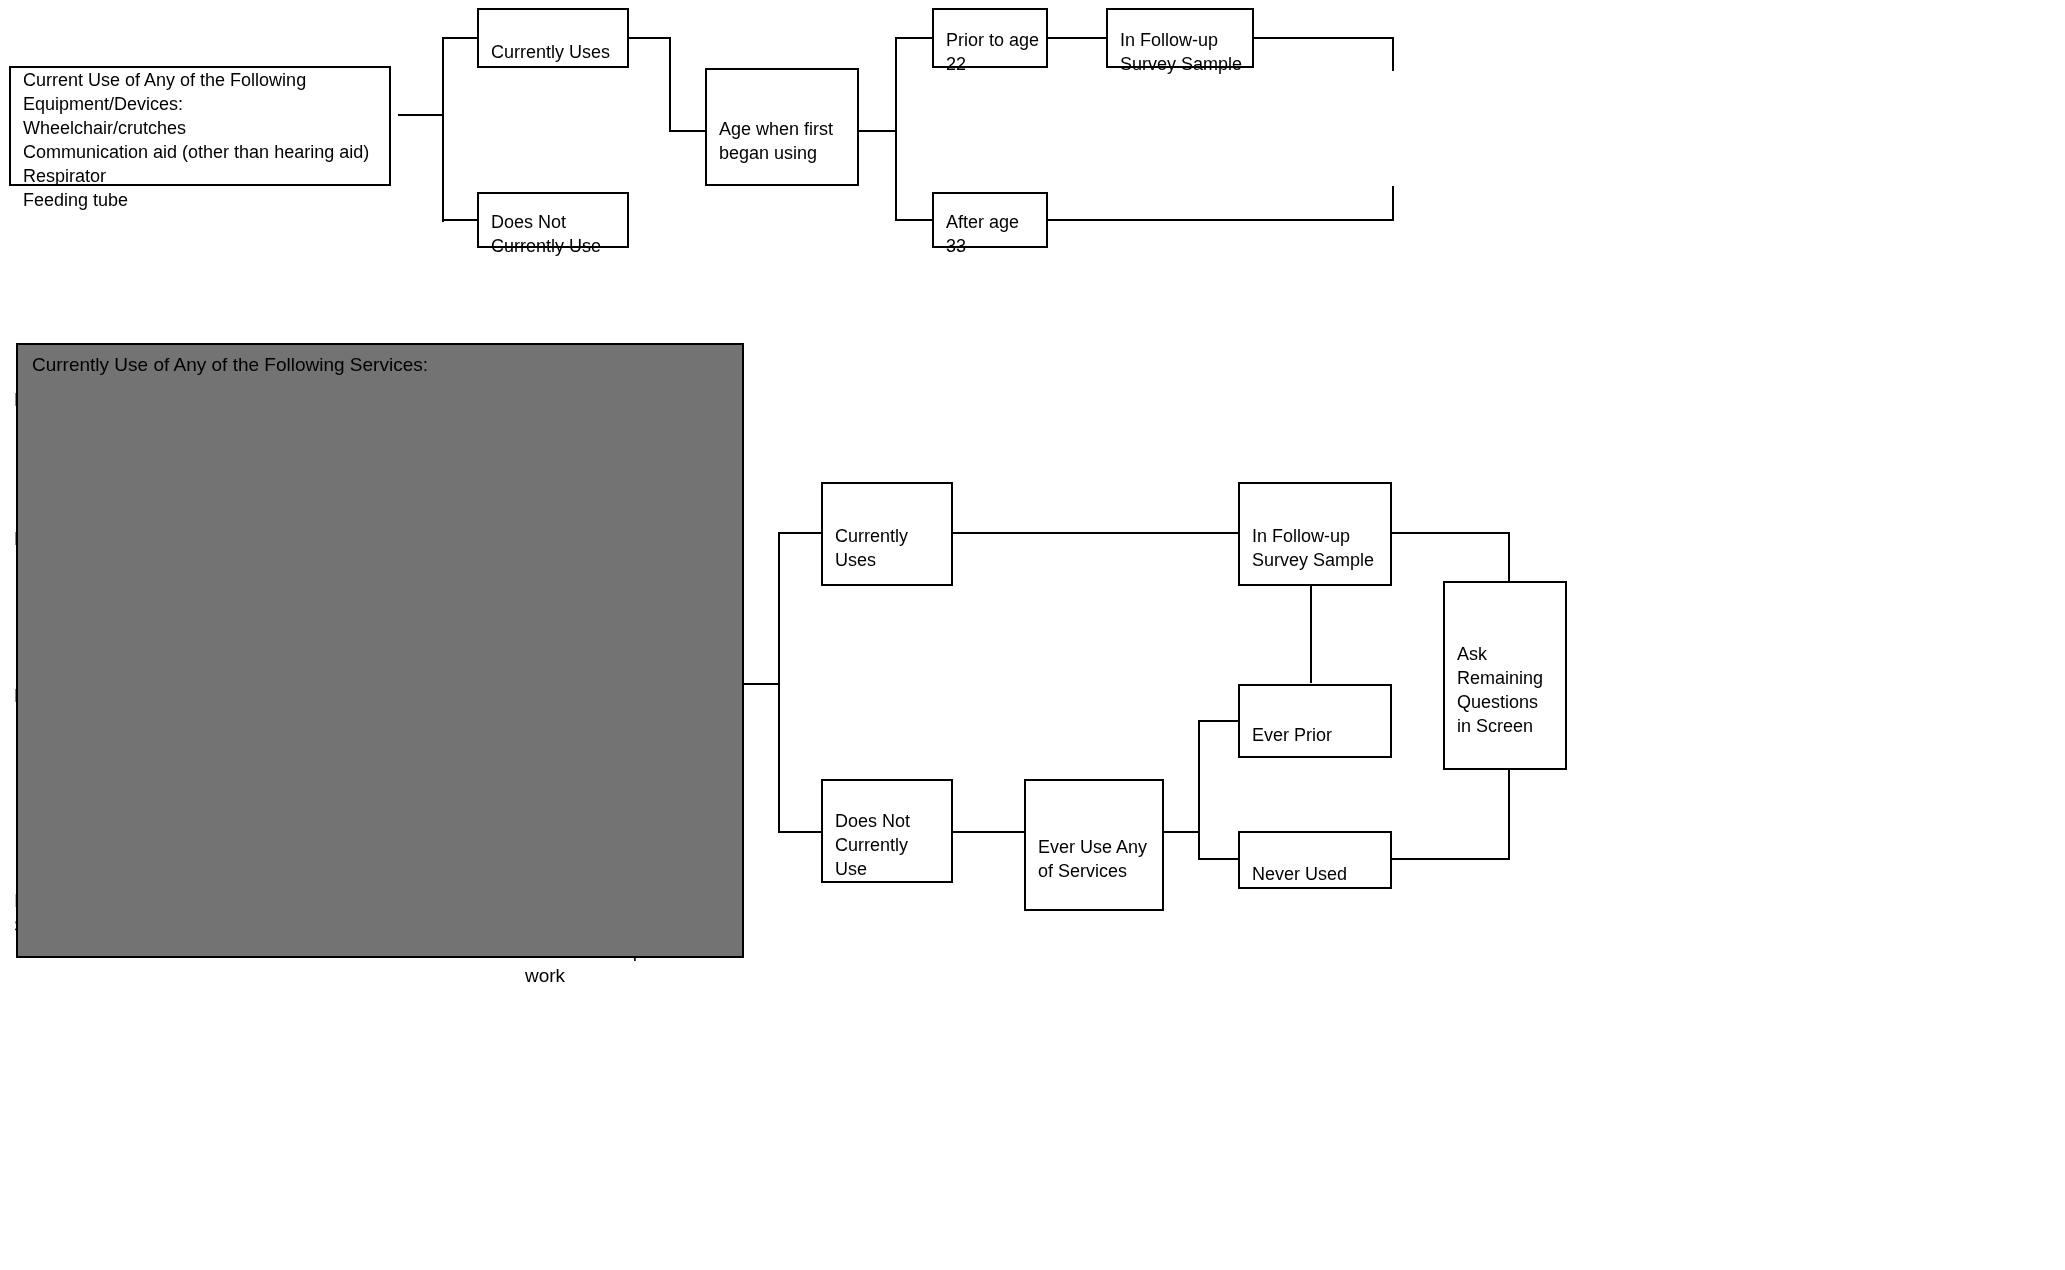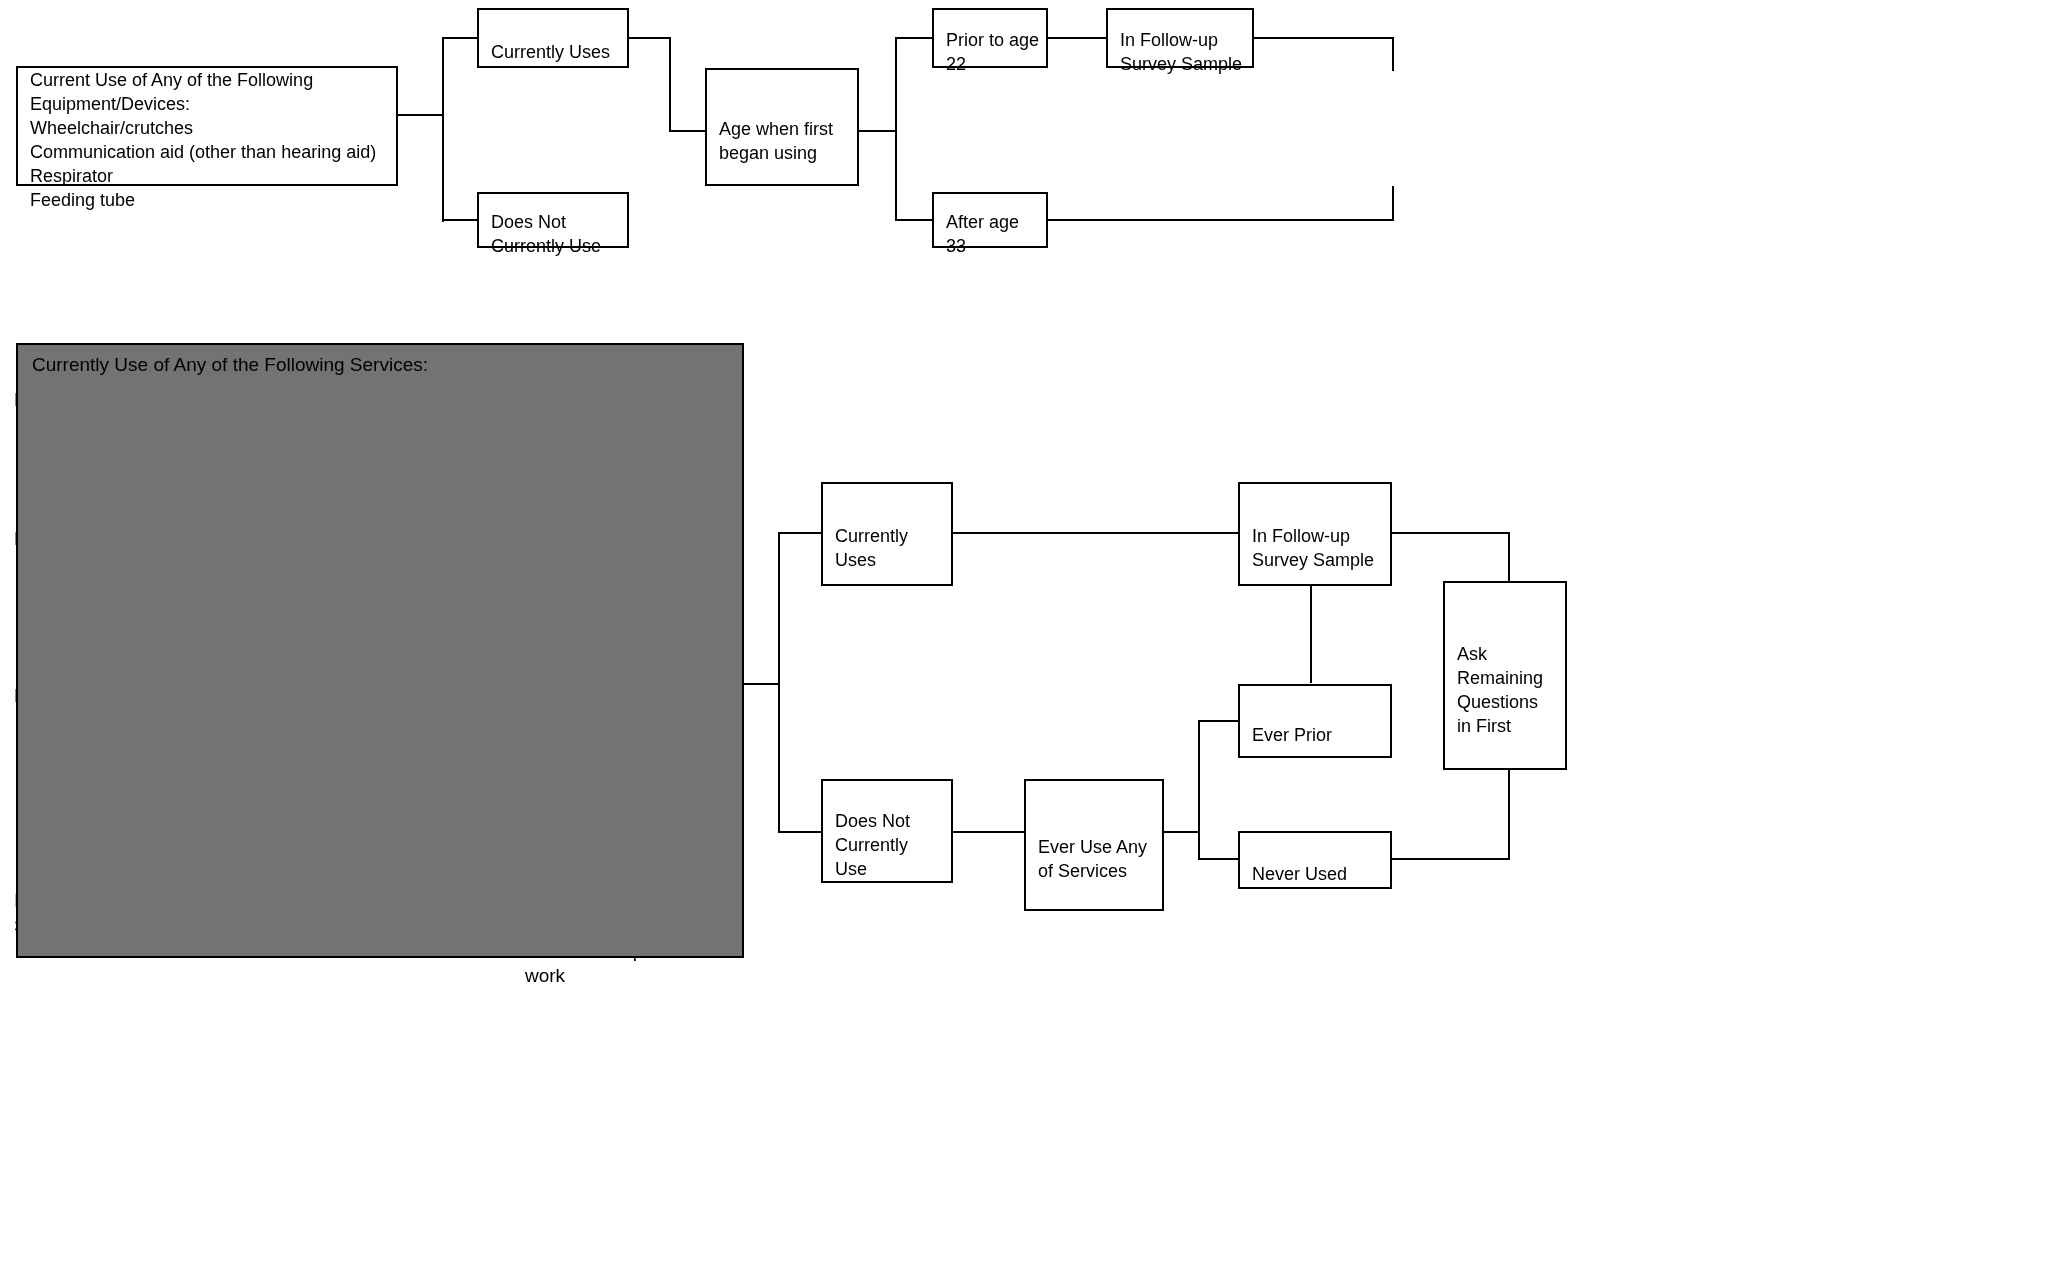--- a/index.html
+++ b/index.html
@@ -110,7 +110,7 @@
   <div class="line hline" style="left:442px; top:37px; width:36px;"></div>
   <div class="line hline" style="left:442px; top:219px; width:36px;"></div>
 
-  <div class="box vcenter" style="left:16px; top:66px; width:382px; height:120px;">
+  <div class="box vcenter" style="left:9px; top:66px; width:382px; height:120px;">
     <span class="txt">Current Use of Any of the Following
 Equipment/Devices:
      Wheelchair/crutches

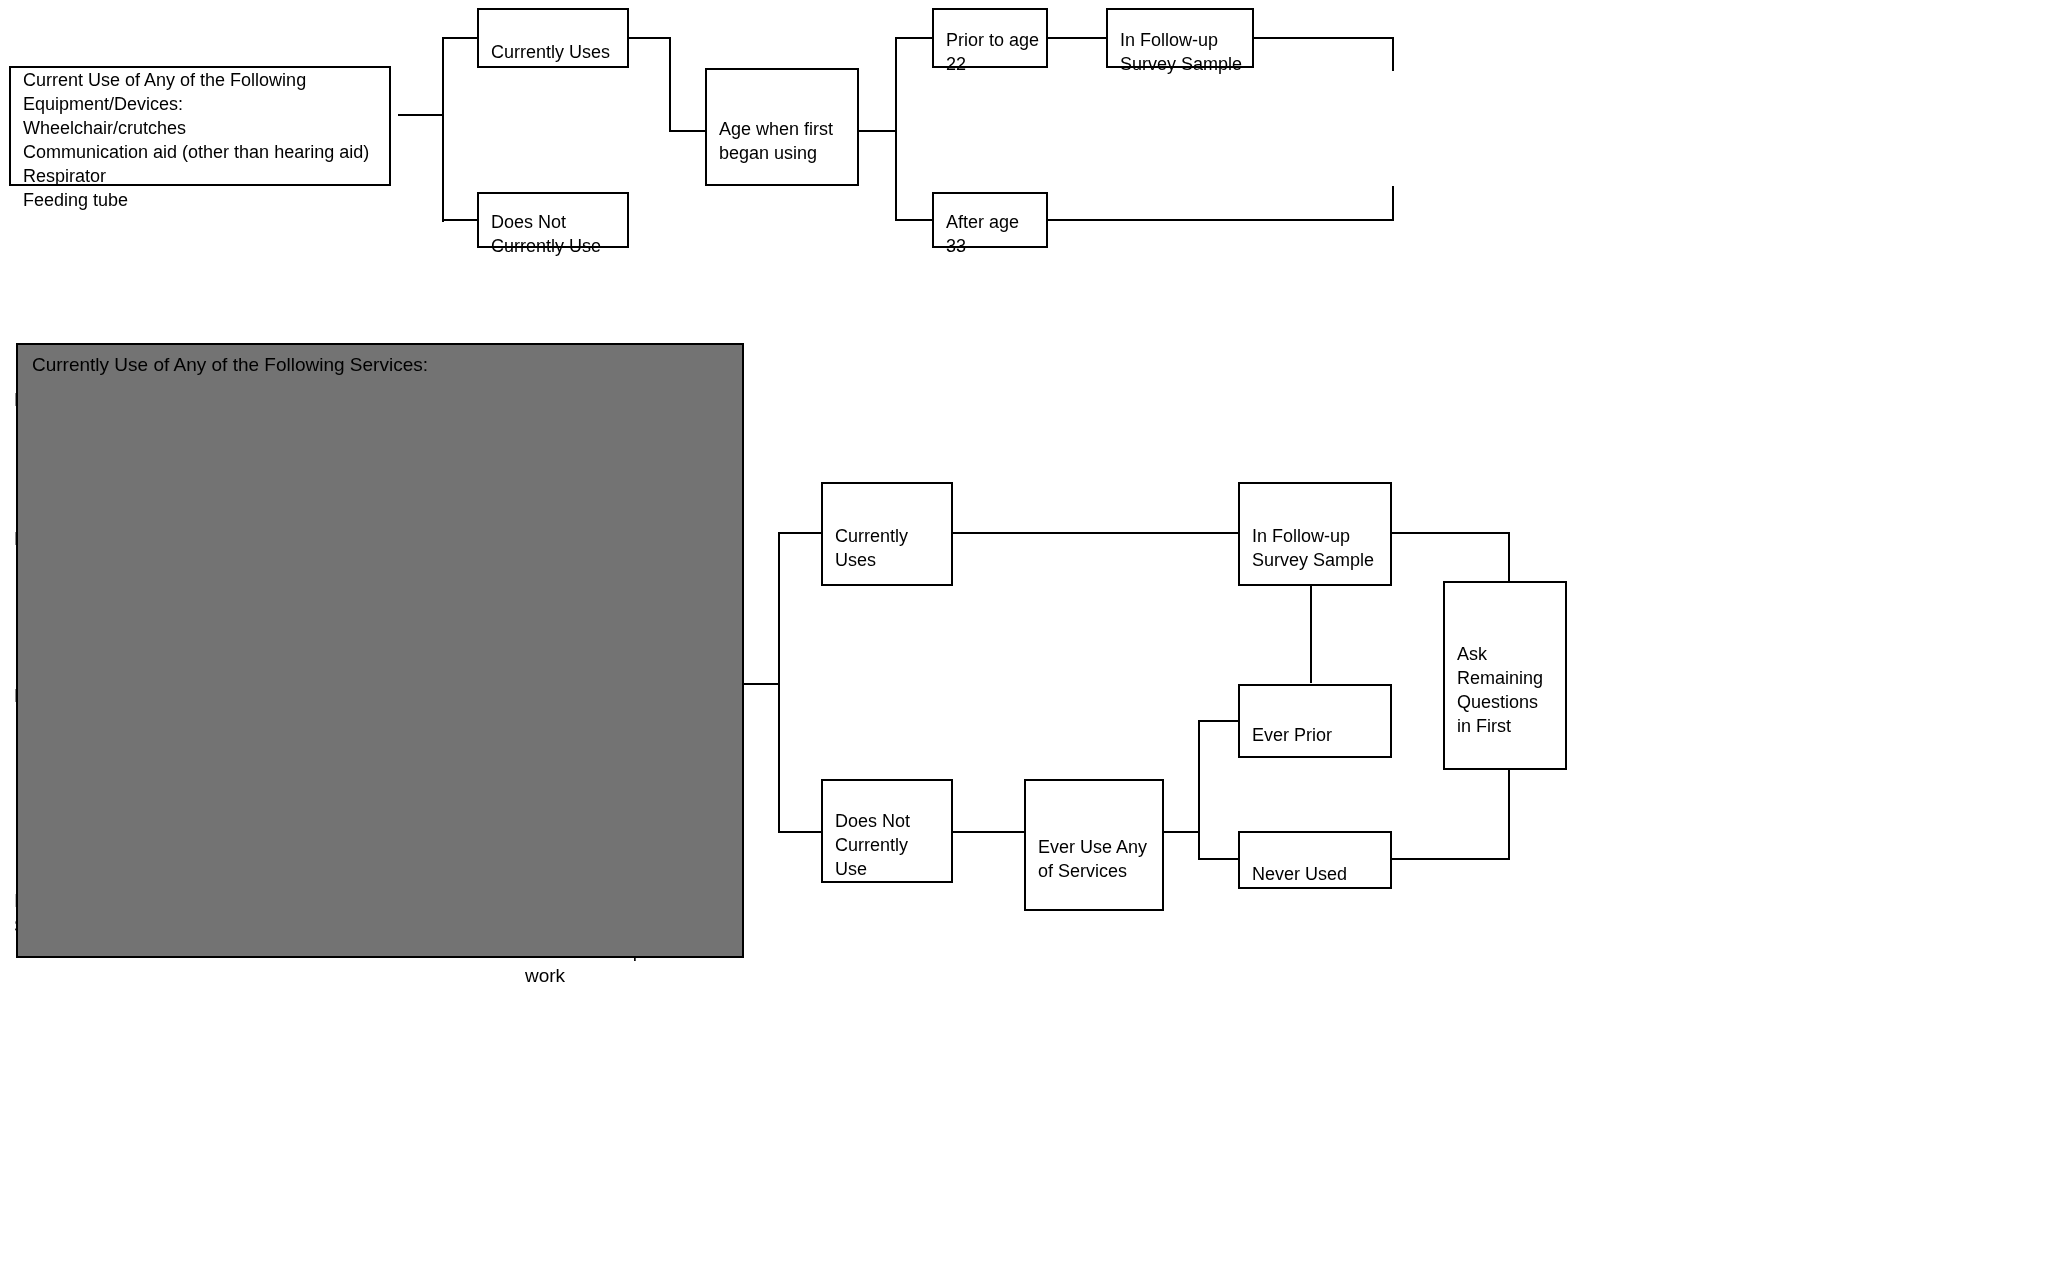--- a/index.html
+++ b/index.html
@@ -294,7 +294,7 @@
     <span class="txt">Ask
 Remaining
 Questions
-in First</span>
+in Screen</span>
   </div>
 
 </div>

